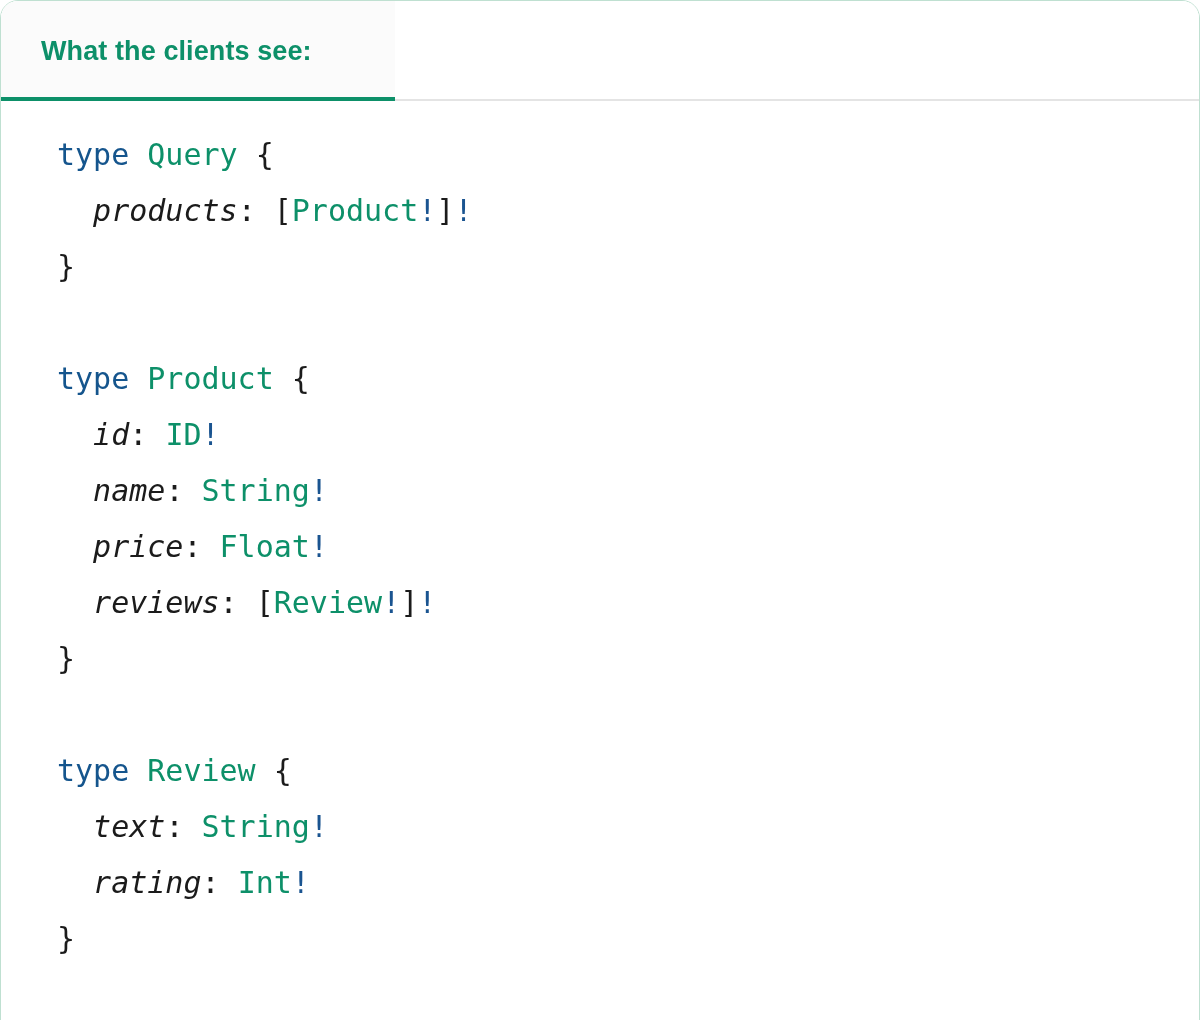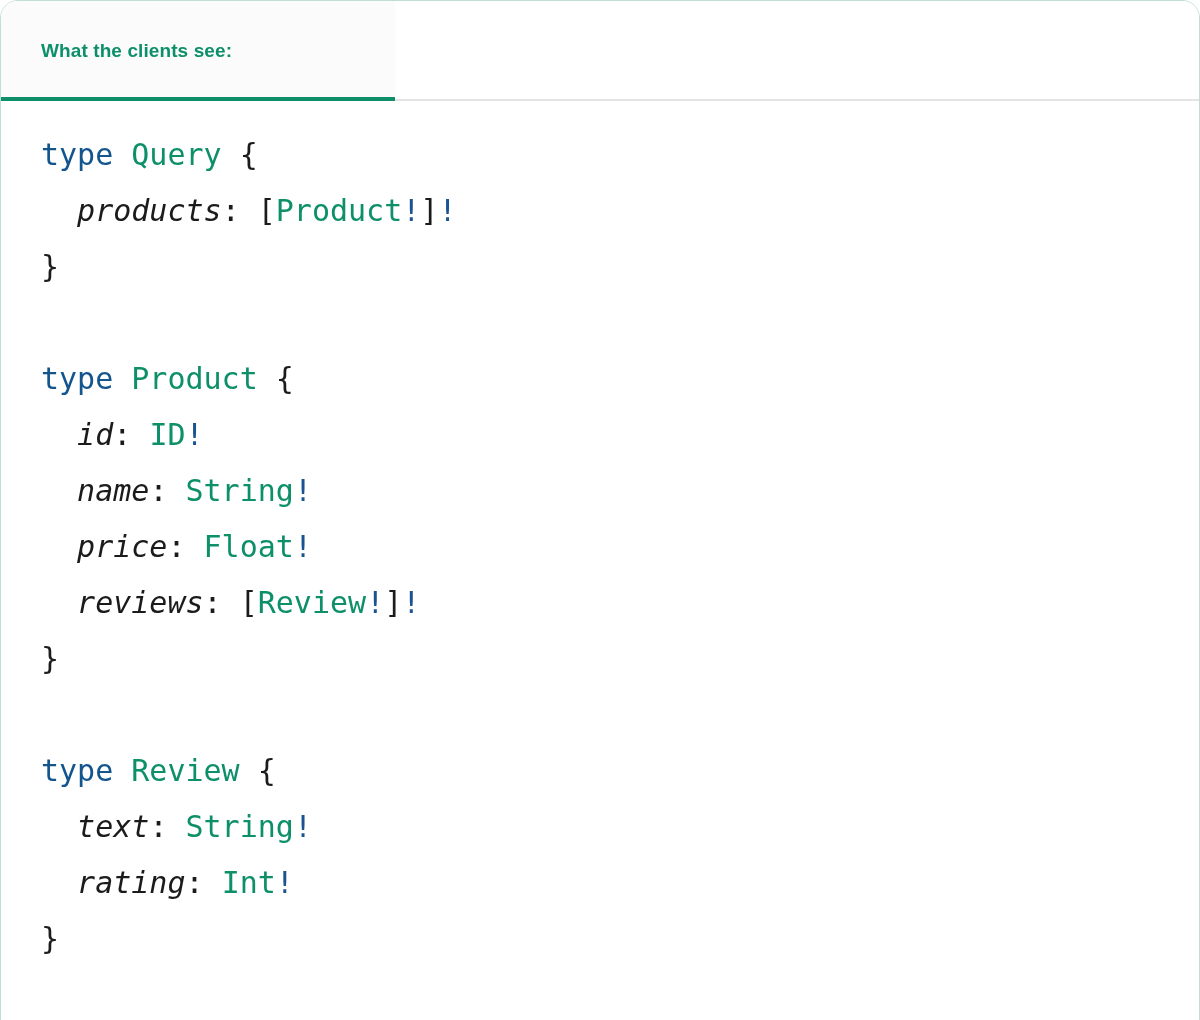--- a/index.html
+++ b/index.html
@@ -57,7 +57,7 @@
     cursor: pointer;
   }
   .tab-label {
-    font-size: 19px;
+    font-size: 27px;
     font-weight: 600;
     letter-spacing: 0.1px;
     color: #0d9069;

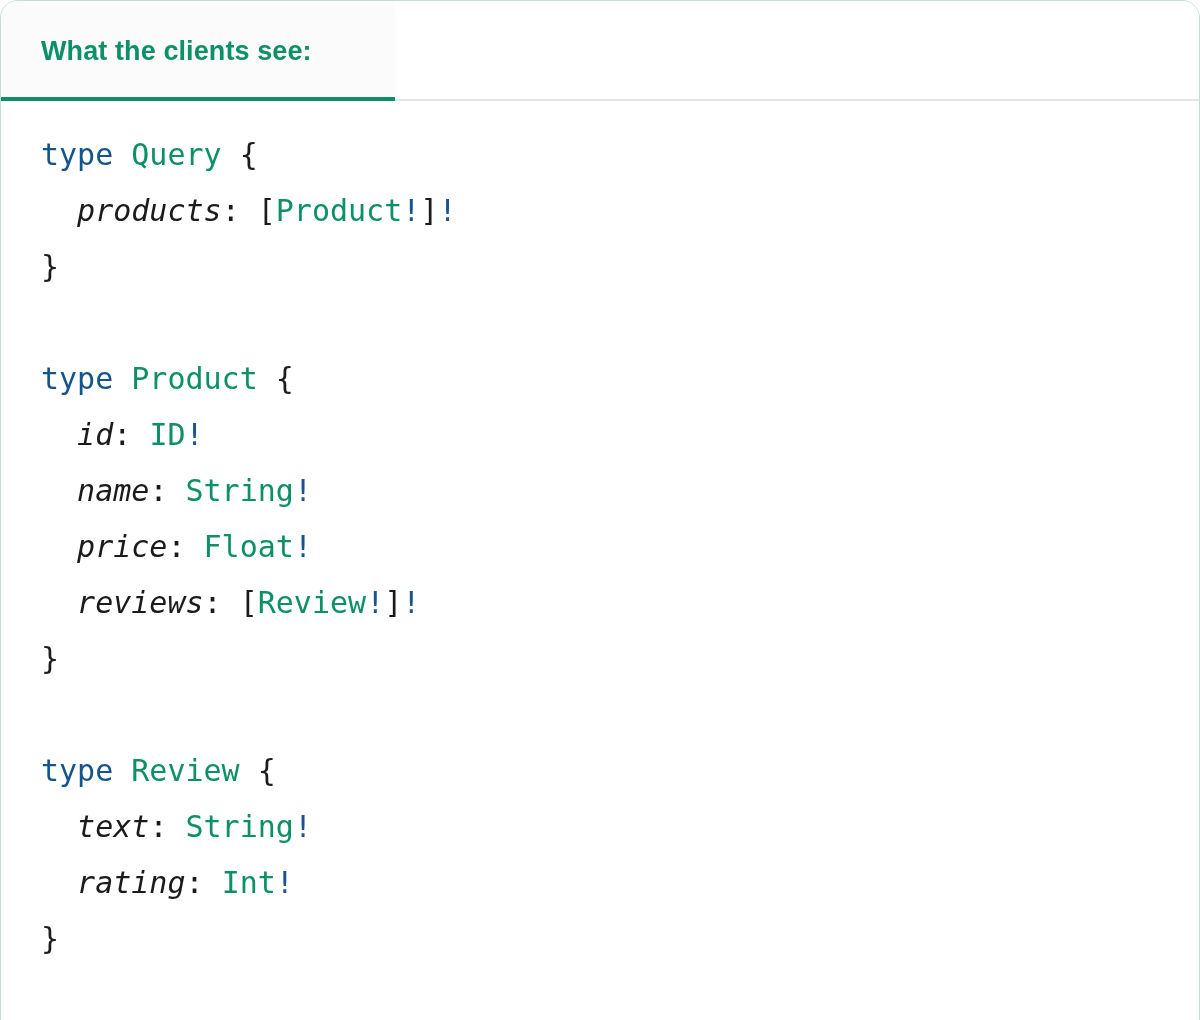--- a/index.html
+++ b/index.html
@@ -84,6 +84,7 @@
     line-height: 56px;
     white-space: pre;
     color: #1b1b1b;
+    margin-left: 16px;
   }
   .line { min-height: 56px; }
   .line.blank { height: 56px; }

